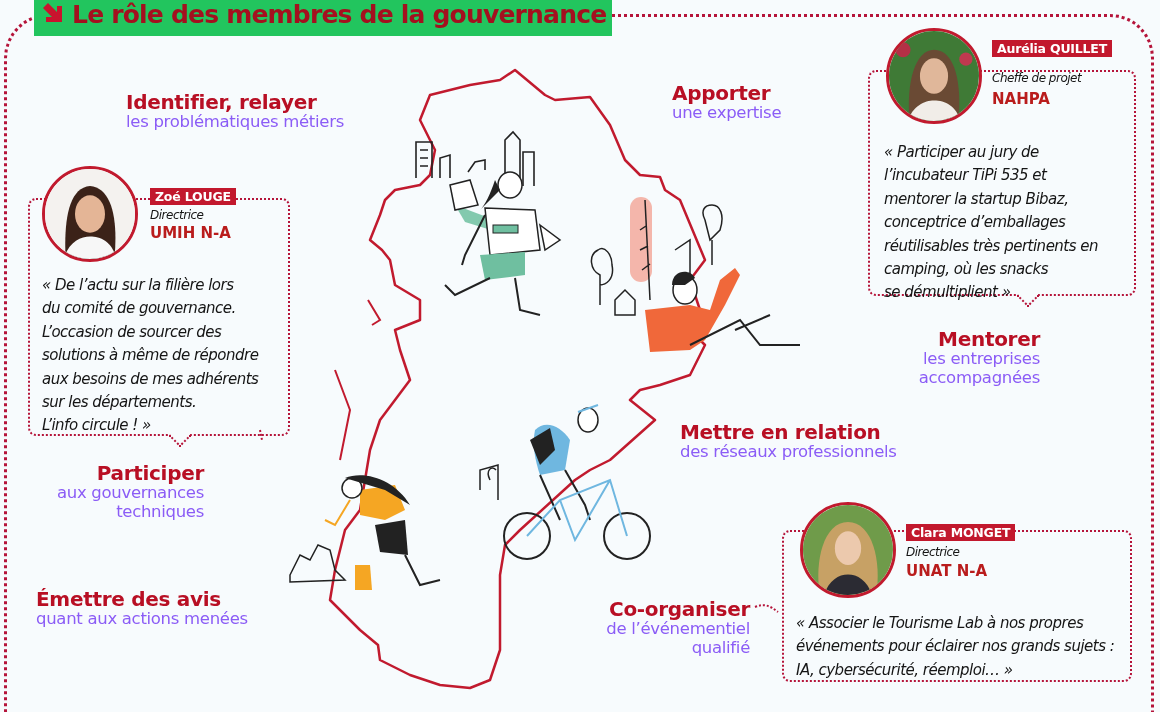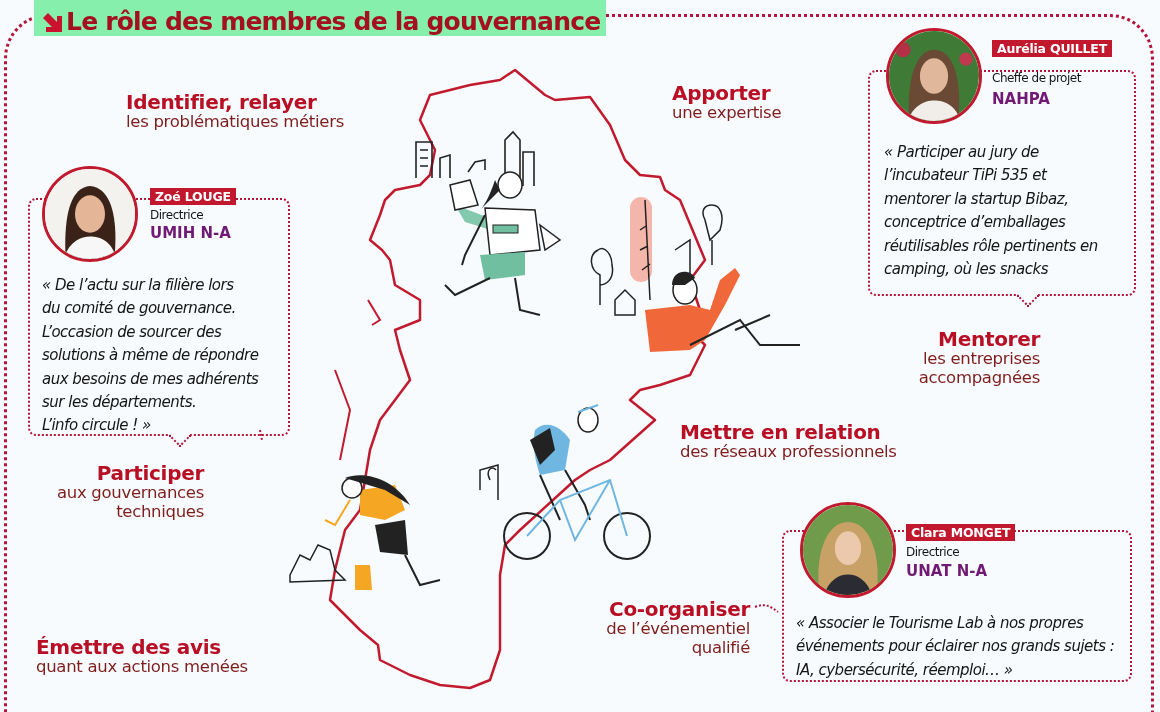--- a/index.html
+++ b/index.html
@@ -12,7 +12,7 @@
   }
   .title-wrap {
     position: absolute; left: 34px; top: 0px; height: 36px; padding: 0 6px;
-    background: #86efac; display: flex; align-items: flex-end; gap: 0;
+    background: #22c55e; display: flex; align-items: flex-start; gap: 6px;
   }
   .title-arrow { width: 26px; height: 26px; }
   .title {

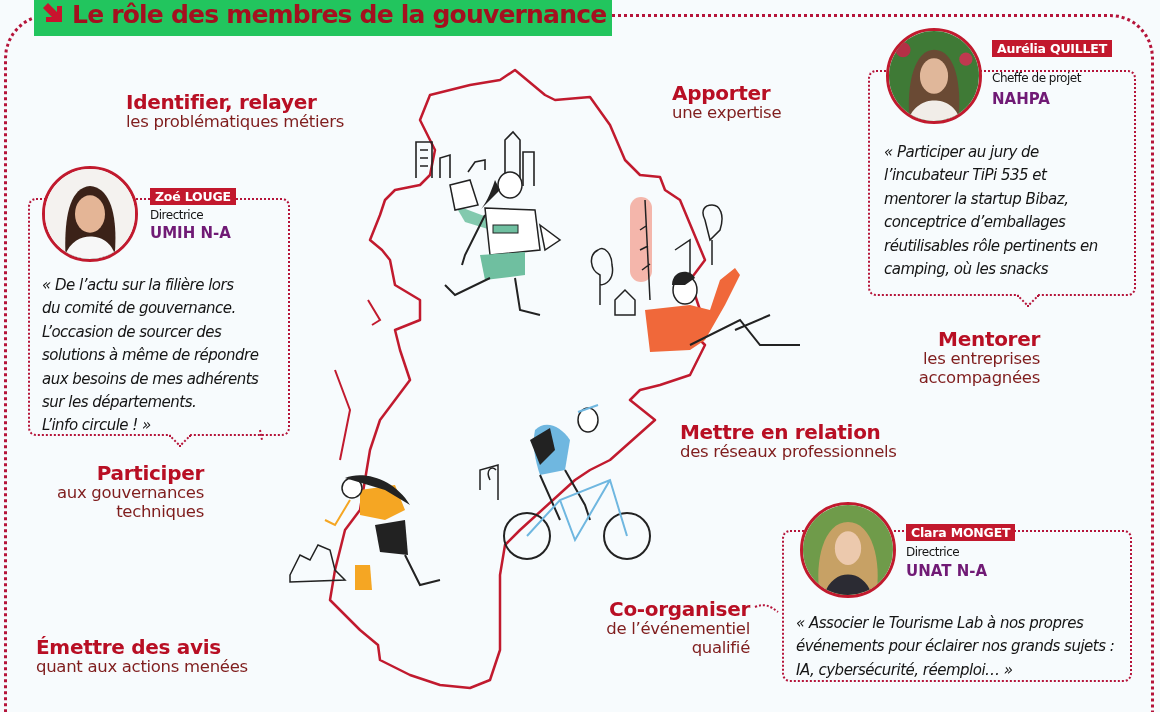--- a/index.html
+++ b/index.html
@@ -46,7 +46,7 @@
     position: absolute; background: #c2182d; color: #fff; font-weight: bold;
     font-size: 12.5px; padding: 1px 5px; white-space: nowrap; letter-spacing: -0.2px;
   }
-  .job { position: absolute; font-size: 12px; color: #151515; letter-spacing: -0.5px; white-space: nowrap; }
+  .job { position: absolute; font-style: italic; font-size: 12px; color: #151515; letter-spacing: -0.5px; white-space: nowrap; }
   .org { position: absolute; font-weight: bold; font-size: 15px; color: #701a75; white-space: nowrap; }
 
   .map-svg { position: absolute; left: 0; top: 0; }

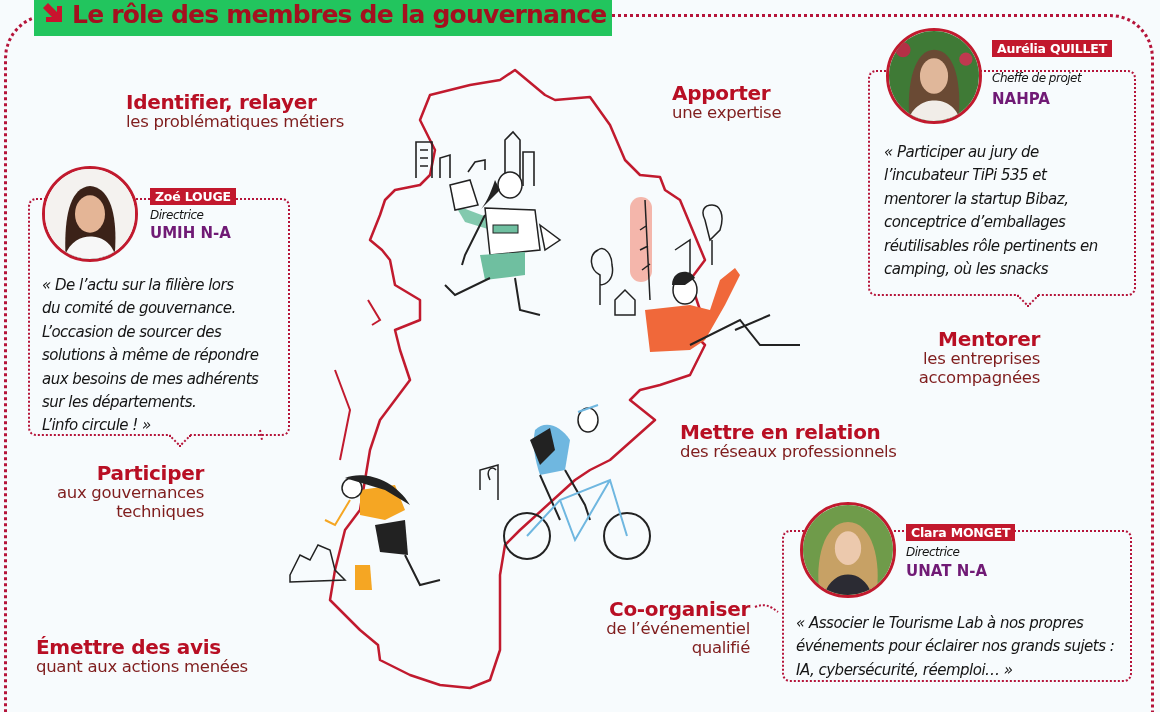--- a/index.html
+++ b/index.html
@@ -47,7 +47,7 @@
     font-size: 12.5px; padding: 1px 5px; white-space: nowrap; letter-spacing: -0.2px;
   }
   .job { position: absolute; font-style: italic; font-size: 12px; color: #151515; letter-spacing: -0.5px; white-space: nowrap; }
-  .org { position: absolute; font-weight: bold; font-size: 15px; color: #701a75; white-space: nowrap; }
+  .org { position: absolute; font-weight: bold; font-size: 15px; color: #b91c1c; white-space: nowrap; }
 
   .map-svg { position: absolute; left: 0; top: 0; }
 </style>

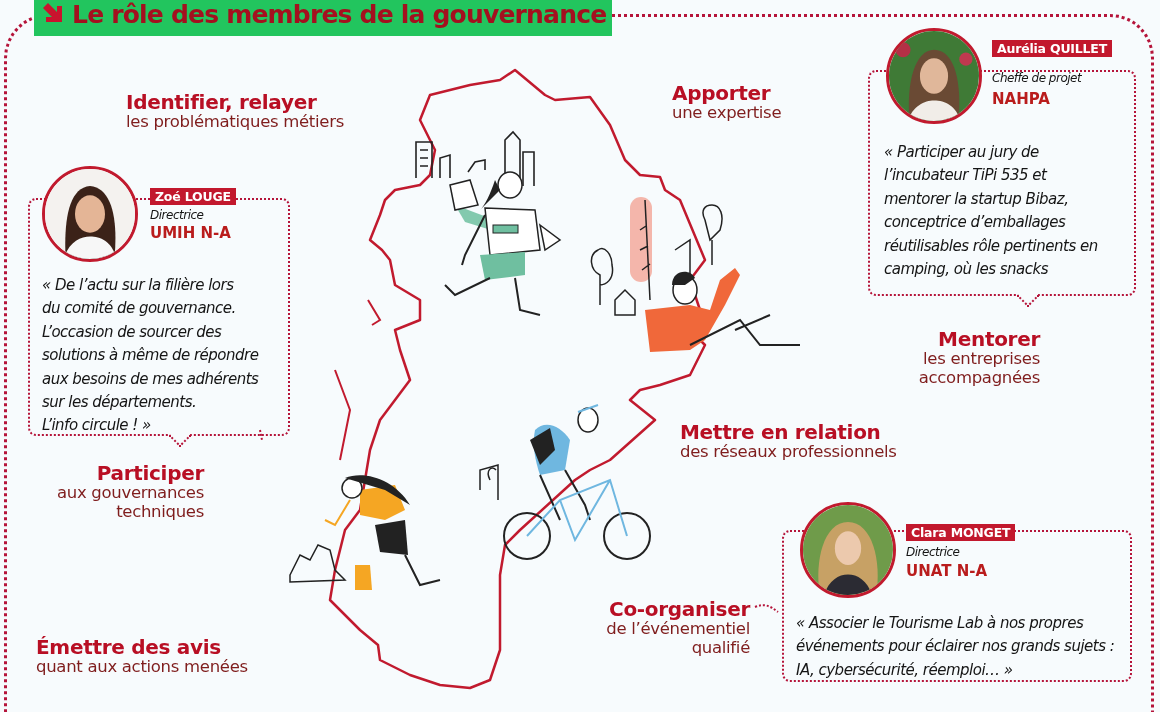--- a/index.html
+++ b/index.html
@@ -22,7 +22,7 @@
 
   .role { position: absolute; line-height: 1.12; }
   .role .verb { color: #b80f24; font-weight: bold; font-size: 20px; letter-spacing: -0.3px; display: block; }
-  .role .obj { color: #7f1d1d; font-size: 16.5px; letter-spacing: -0.3px; display: block; }
+  .role .obj { color: #8b5cf6; font-size: 16.5px; letter-spacing: -0.3px; display: block; }
   .role.right { text-align: right; }
 
   .bubble {

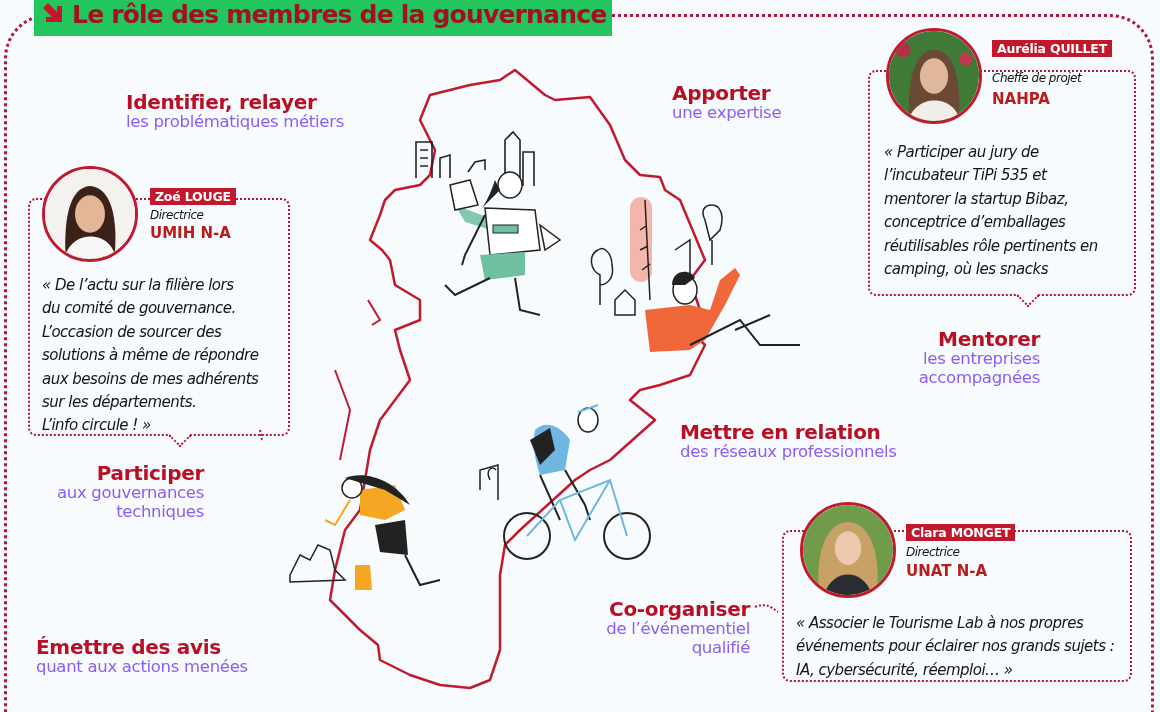--- a/index.html
+++ b/index.html
@@ -217,7 +217,7 @@
   <div>l’incubateur TiPi 535 et</div>
   <div>mentorer la startup Bibaz,</div>
   <div>conceptrice d’emballages</div>
-  <div>réutilisables rôle pertinents en</div>
+  <div>réutilisables très pertinents en</div>
   <div>camping, où les snacks</div>
 </div>
 

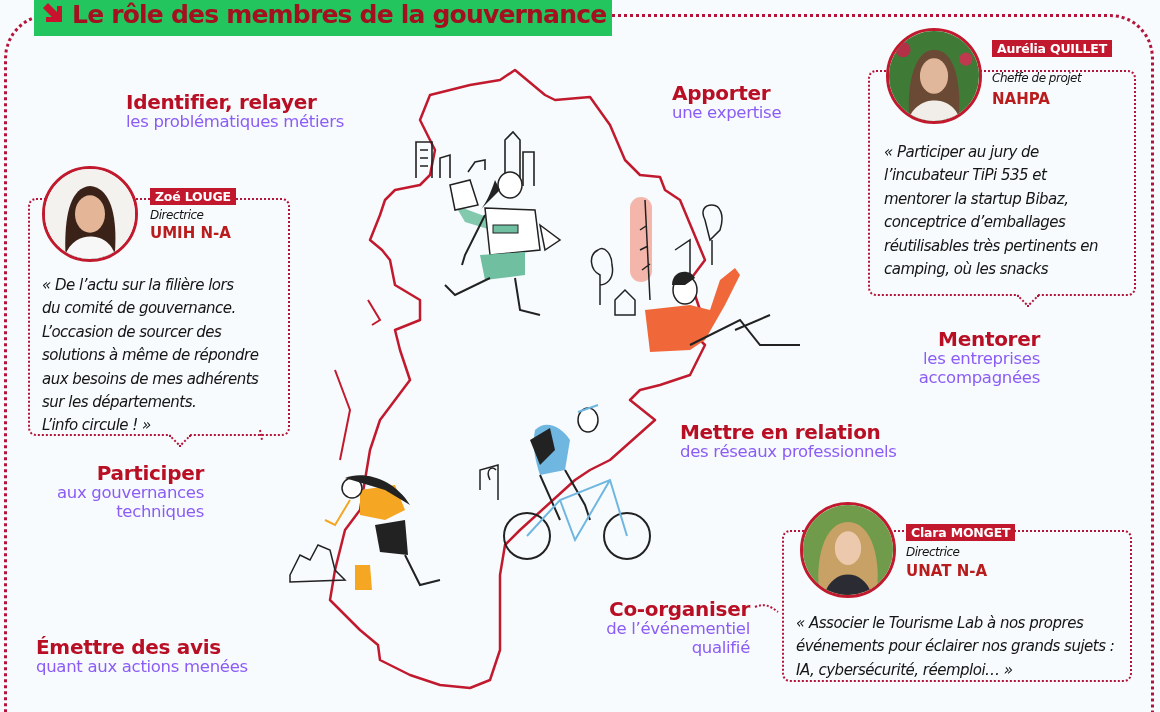--- a/index.html
+++ b/index.html
@@ -219,6 +219,7 @@
   <div>conceptrice d’emballages</div>
   <div>réutilisables très pertinents en</div>
   <div>camping, où les snacks</div>
+  <div>se démultiplient »</div>
 </div>
 
 <div class="bubble" style="left:782px; top:530px; width:350px; height:152px;"></div>

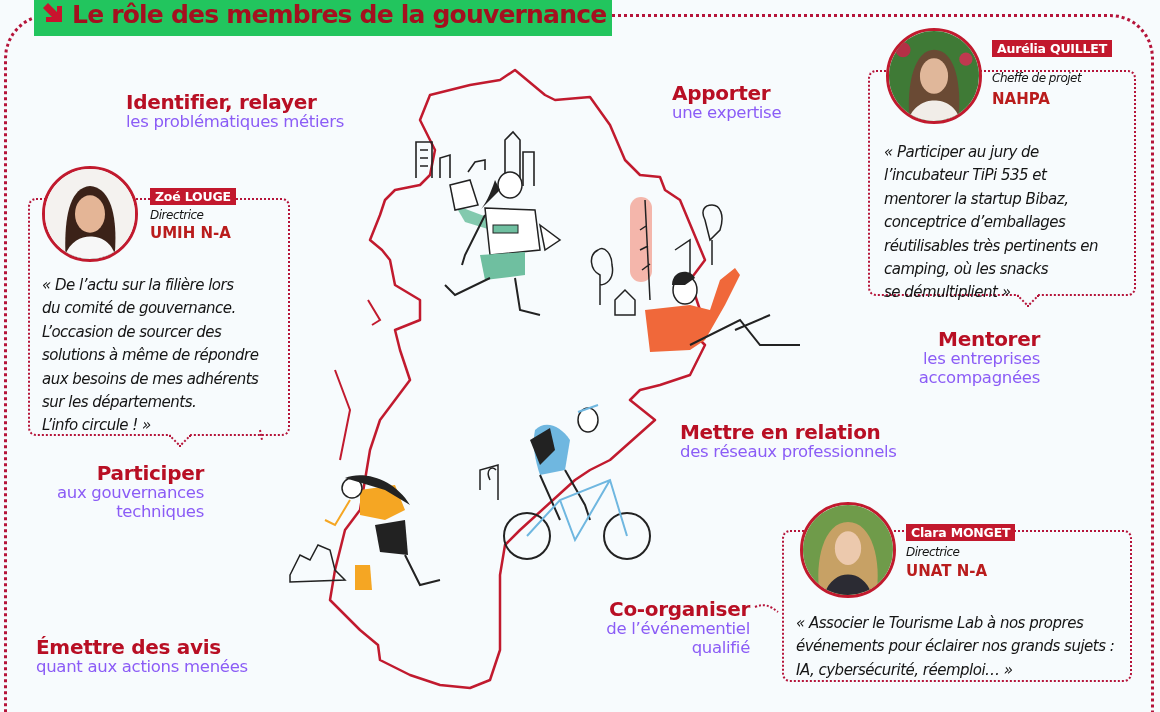--- a/index.html
+++ b/index.html
@@ -163,7 +163,7 @@
   <span class="obj">des réseaux professionnels</span>
 </div>
 
-<div class="role" style="left:36px; top:636px;">
+<div class="role" style="left:36px; top:588px;">
   <span class="verb">Émettre des avis</span>
   <span class="obj">quant aux actions menées</span>
 </div>

